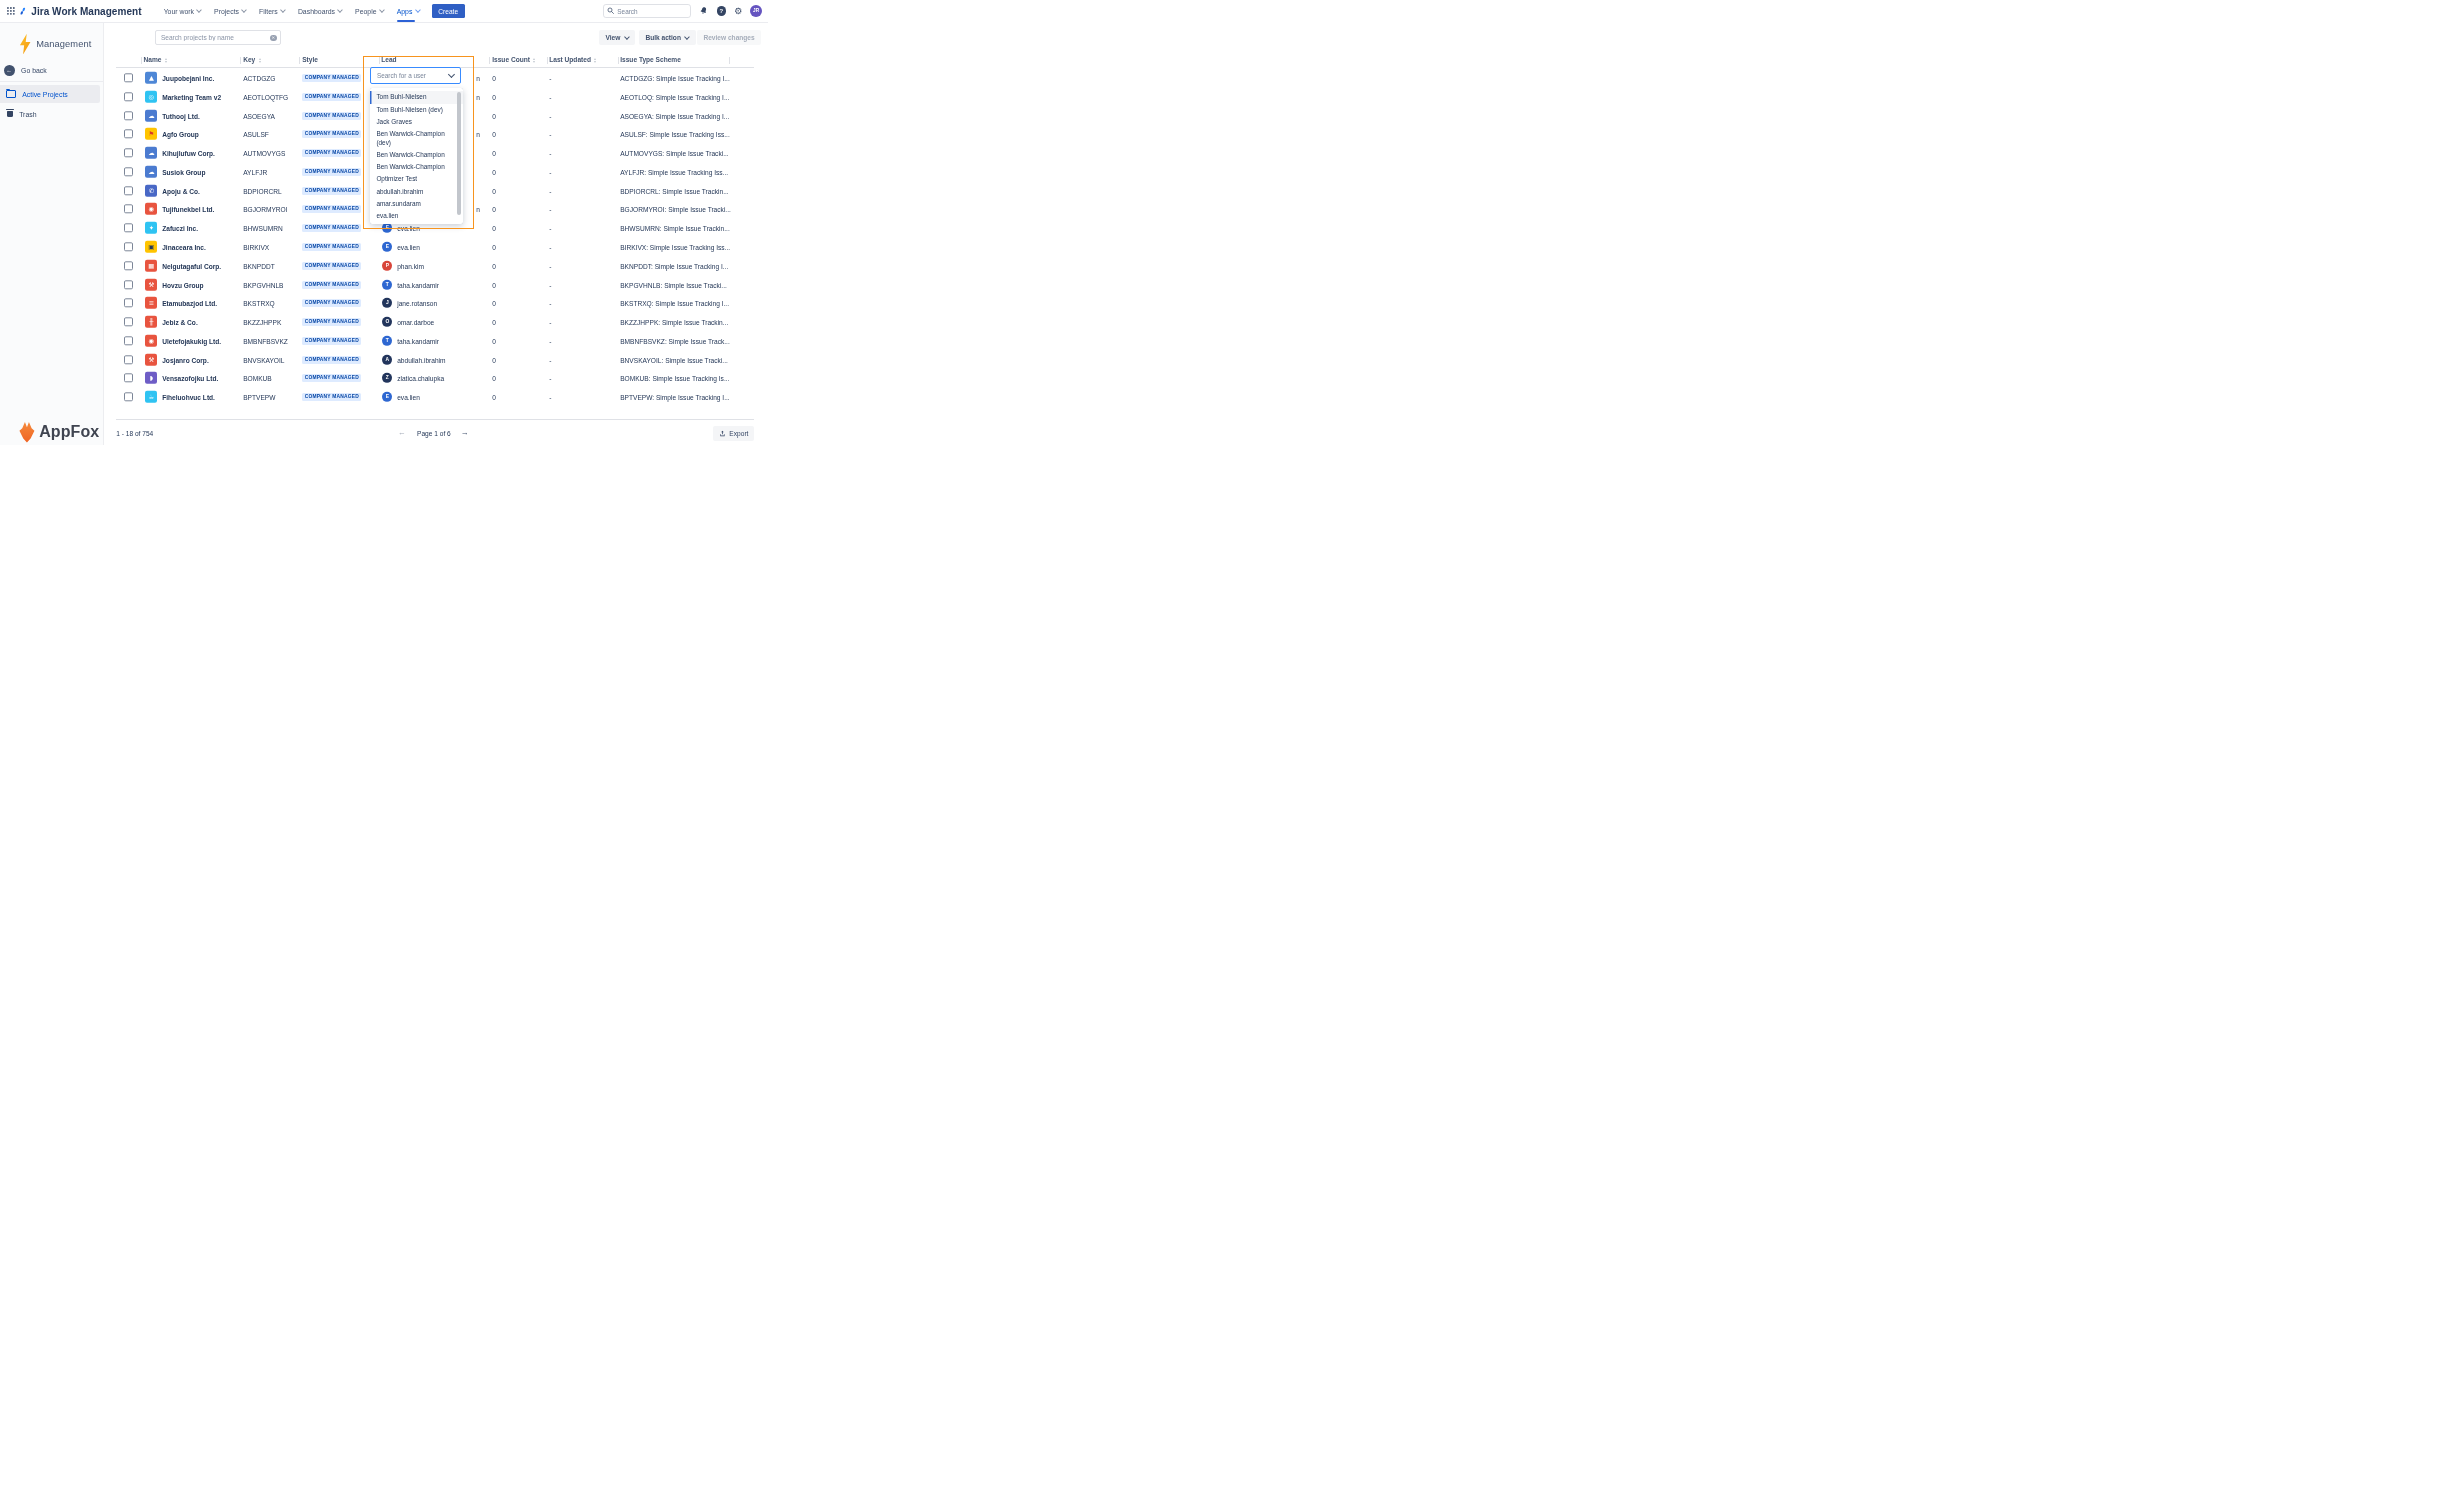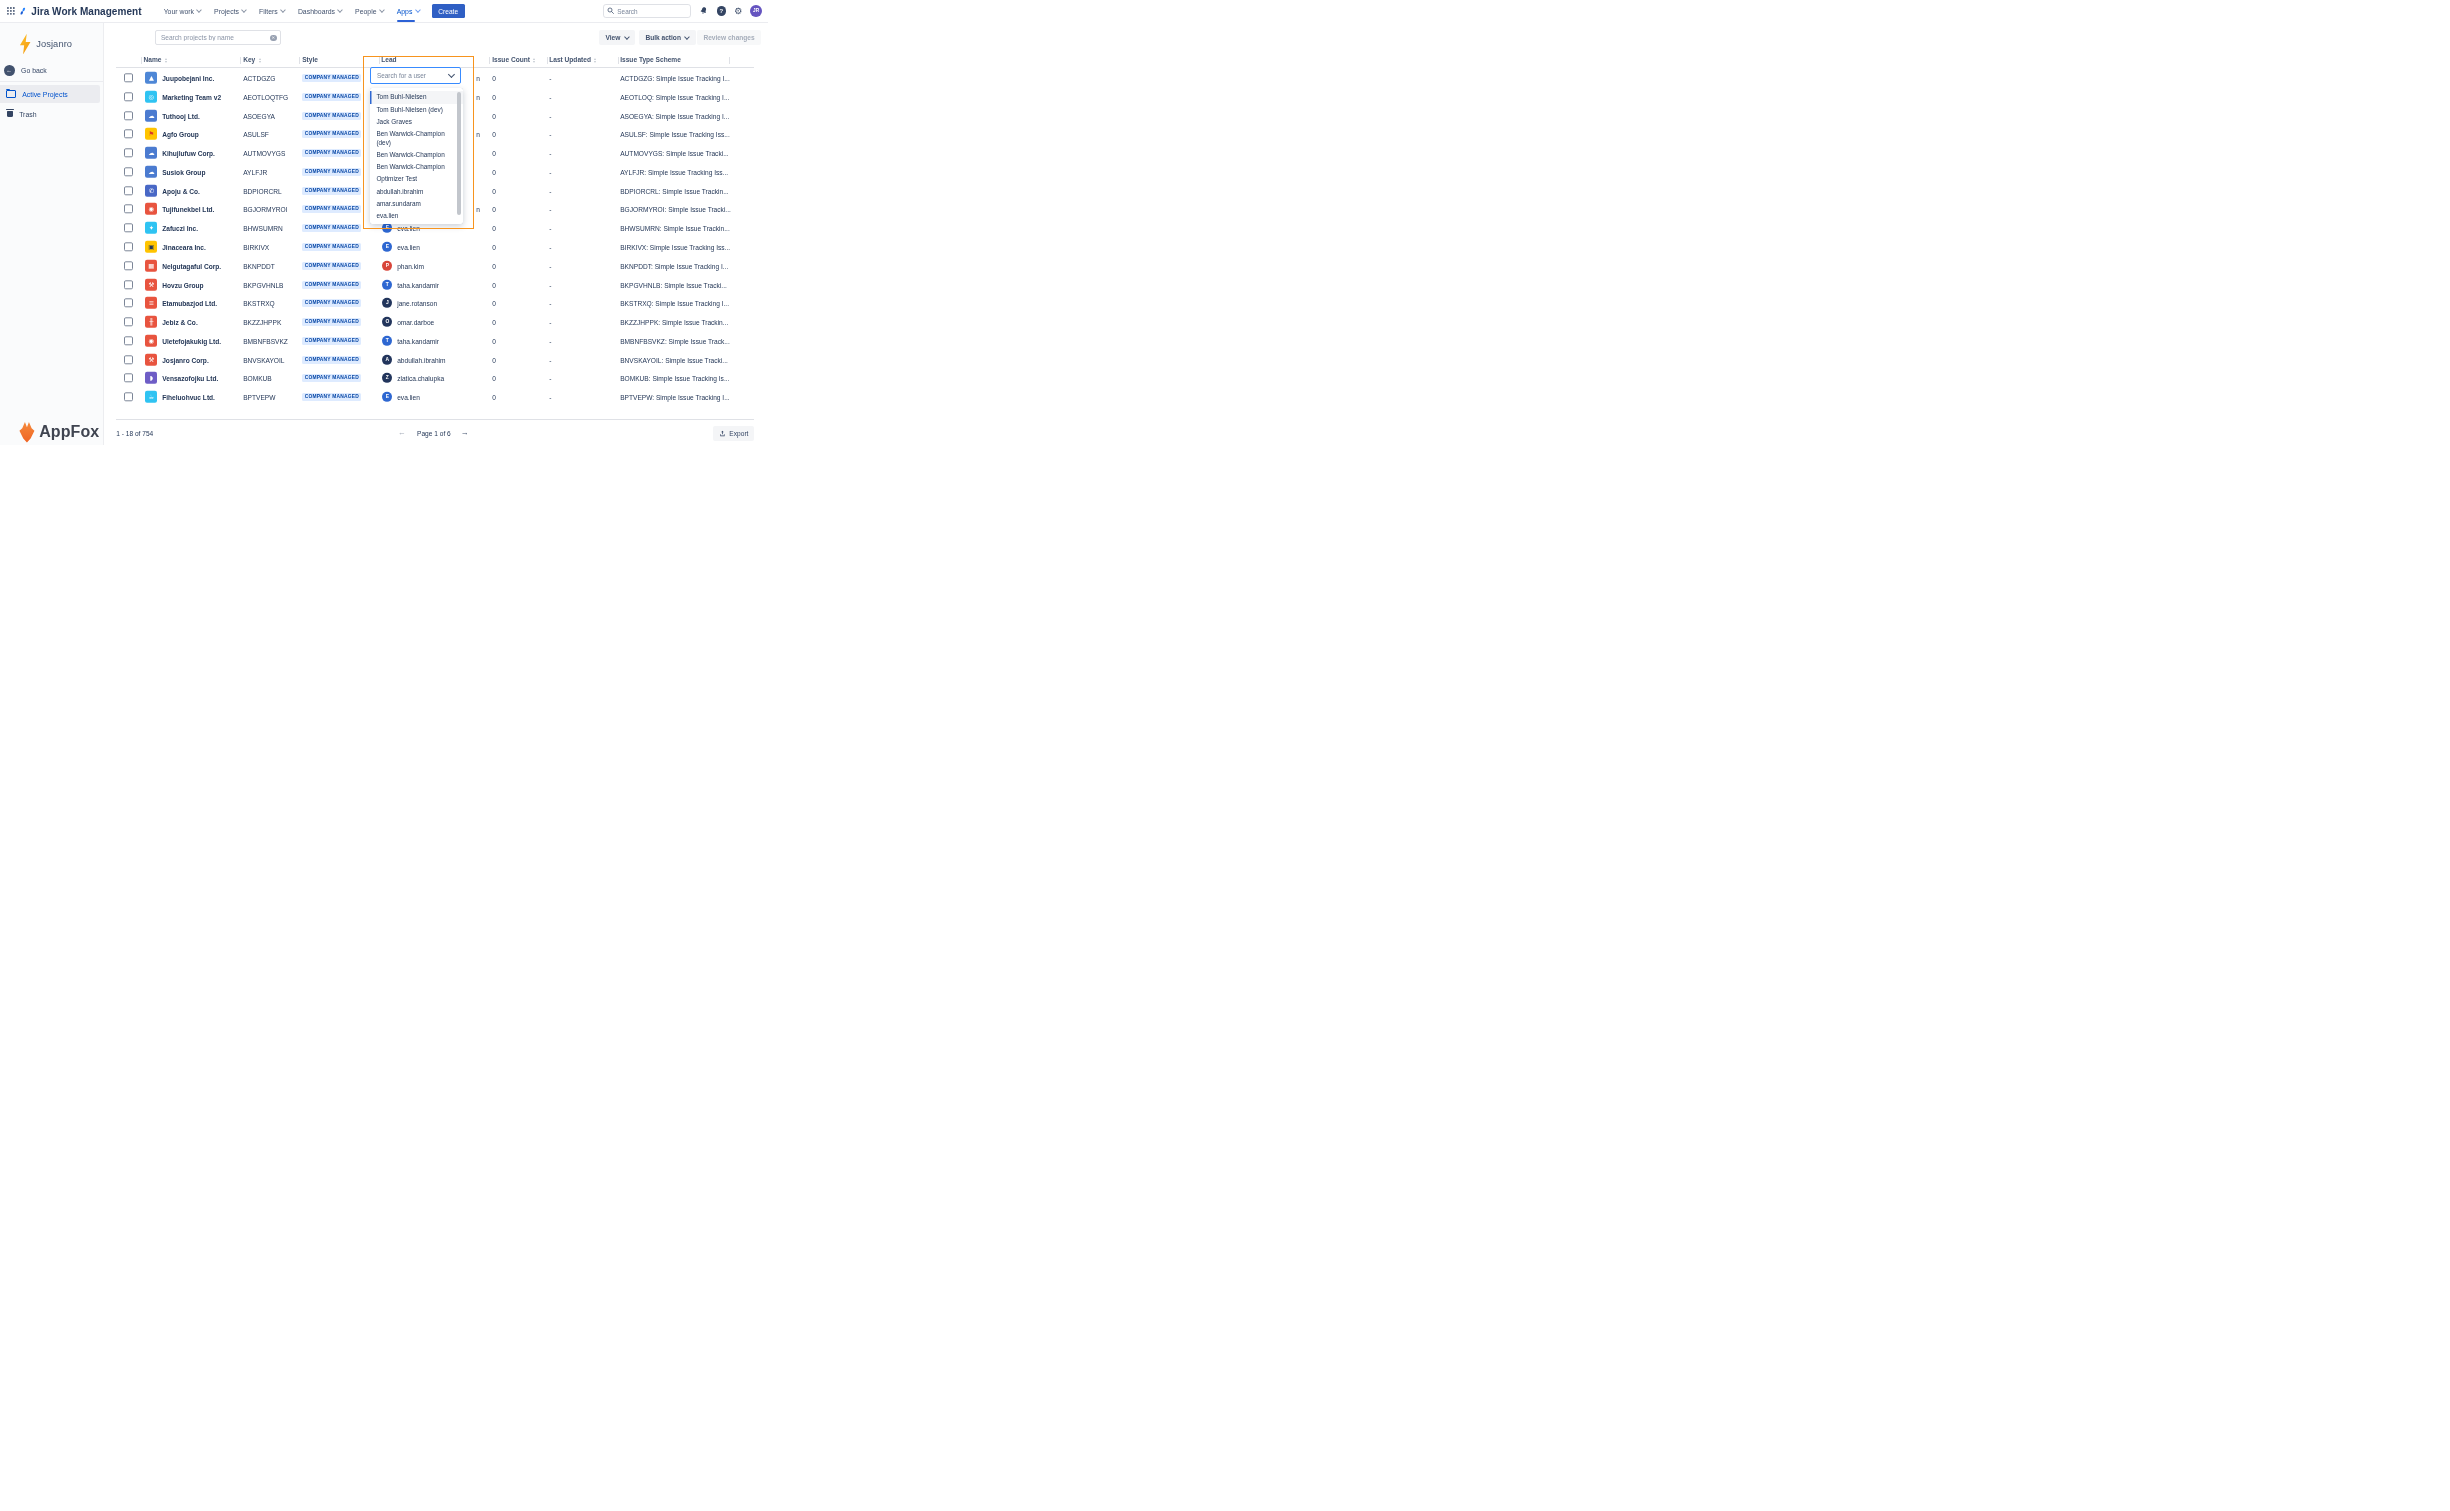--- a/index.html
+++ b/index.html
@@ -200,7 +200,7 @@
 <div class="sidebar">
   <div class="logo">
     <span class="bolt"></span>
-    <span class="logo-text">Josjanro</span>
+    <span class="logo-text">Management</span>
   </div>
   <div class="goback">
     <span class="backcirc">←</span>

